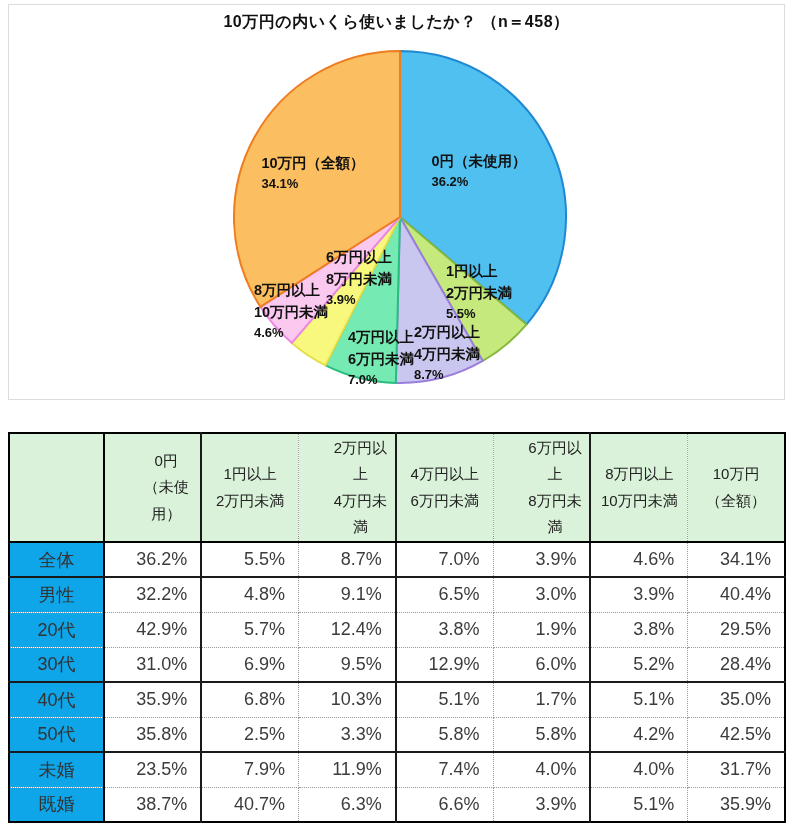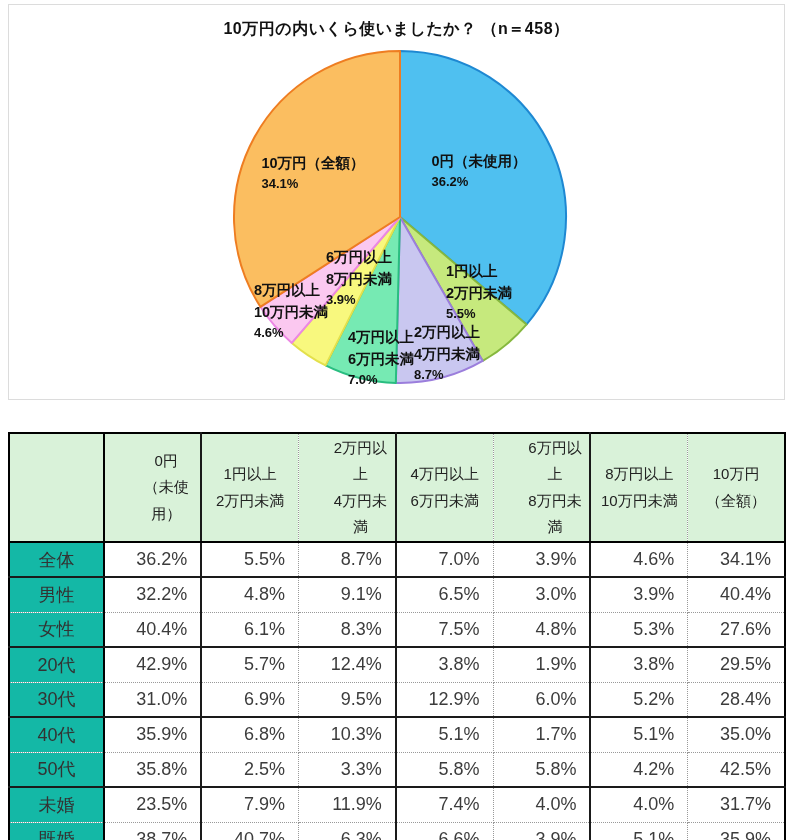--- a/index.html
+++ b/index.html
@@ -12,7 +12,7 @@
     border:1px solid #dcdcdc;background:#fff;box-sizing:border-box;
   }
   .chart-title{
-    position:absolute;left:0;top:14px;width:100%;
+    position:absolute;left:0;top:7px;width:100%;
     text-align:center;font-size:16px;font-weight:bold;color:#111;
     letter-spacing:0.5px;
   }

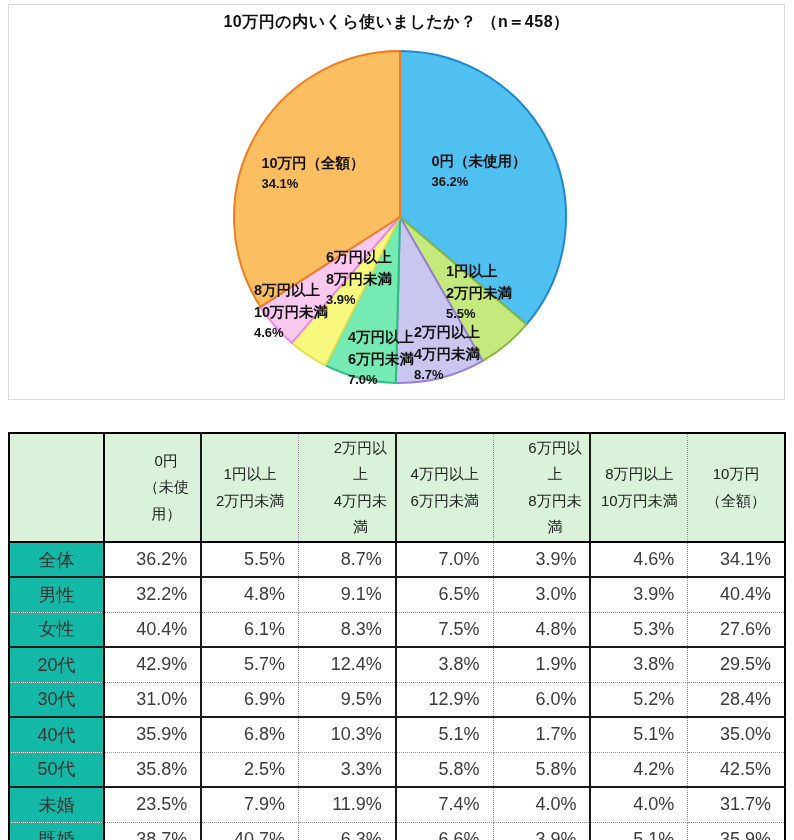--- a/index.html
+++ b/index.html
@@ -41,7 +41,7 @@
   }
   .data-table .corner{width:95px;border-right:2px solid #000;background:#d9f2d9;border-bottom:2px solid #000;}
   .data-table .rowlabel{
-    background:#14b8a6;text-align:center;vertical-align:middle;
+    background:#0ea5e9;text-align:center;vertical-align:middle;
     font-size:18px;color:#333;border-right:2px solid #000;
   }
   .data-table tbody td{height:35px;}

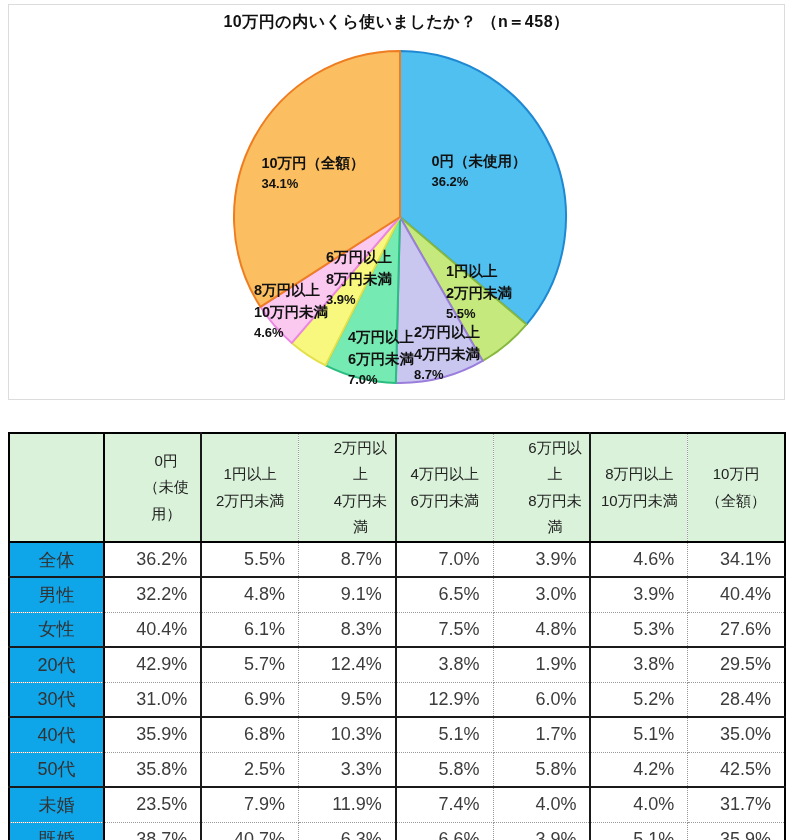--- a/index.html
+++ b/index.html
@@ -149,16 +149,6 @@
           <td class="num h-dot ">40.4%</td>
         </tr>
         <tr>
-          <td class="rowlabel h-solid">女性</td>
-          <td class="num h-solid v-solid">40.4%</td>
-          <td class="num h-solid v-dot">6.1%</td>
-          <td class="num h-solid v-solid">8.3%</td>
-          <td class="num h-solid v-dot">7.5%</td>
-          <td class="num h-solid v-solid">4.8%</td>
-          <td class="num h-solid v-dot">5.3%</td>
-          <td class="num h-solid ">27.6%</td>
-        </tr>
-        <tr>
           <td class="rowlabel h-dot">20代</td>
           <td class="num h-dot v-solid">42.9%</td>
           <td class="num h-dot v-dot">5.7%</td>

